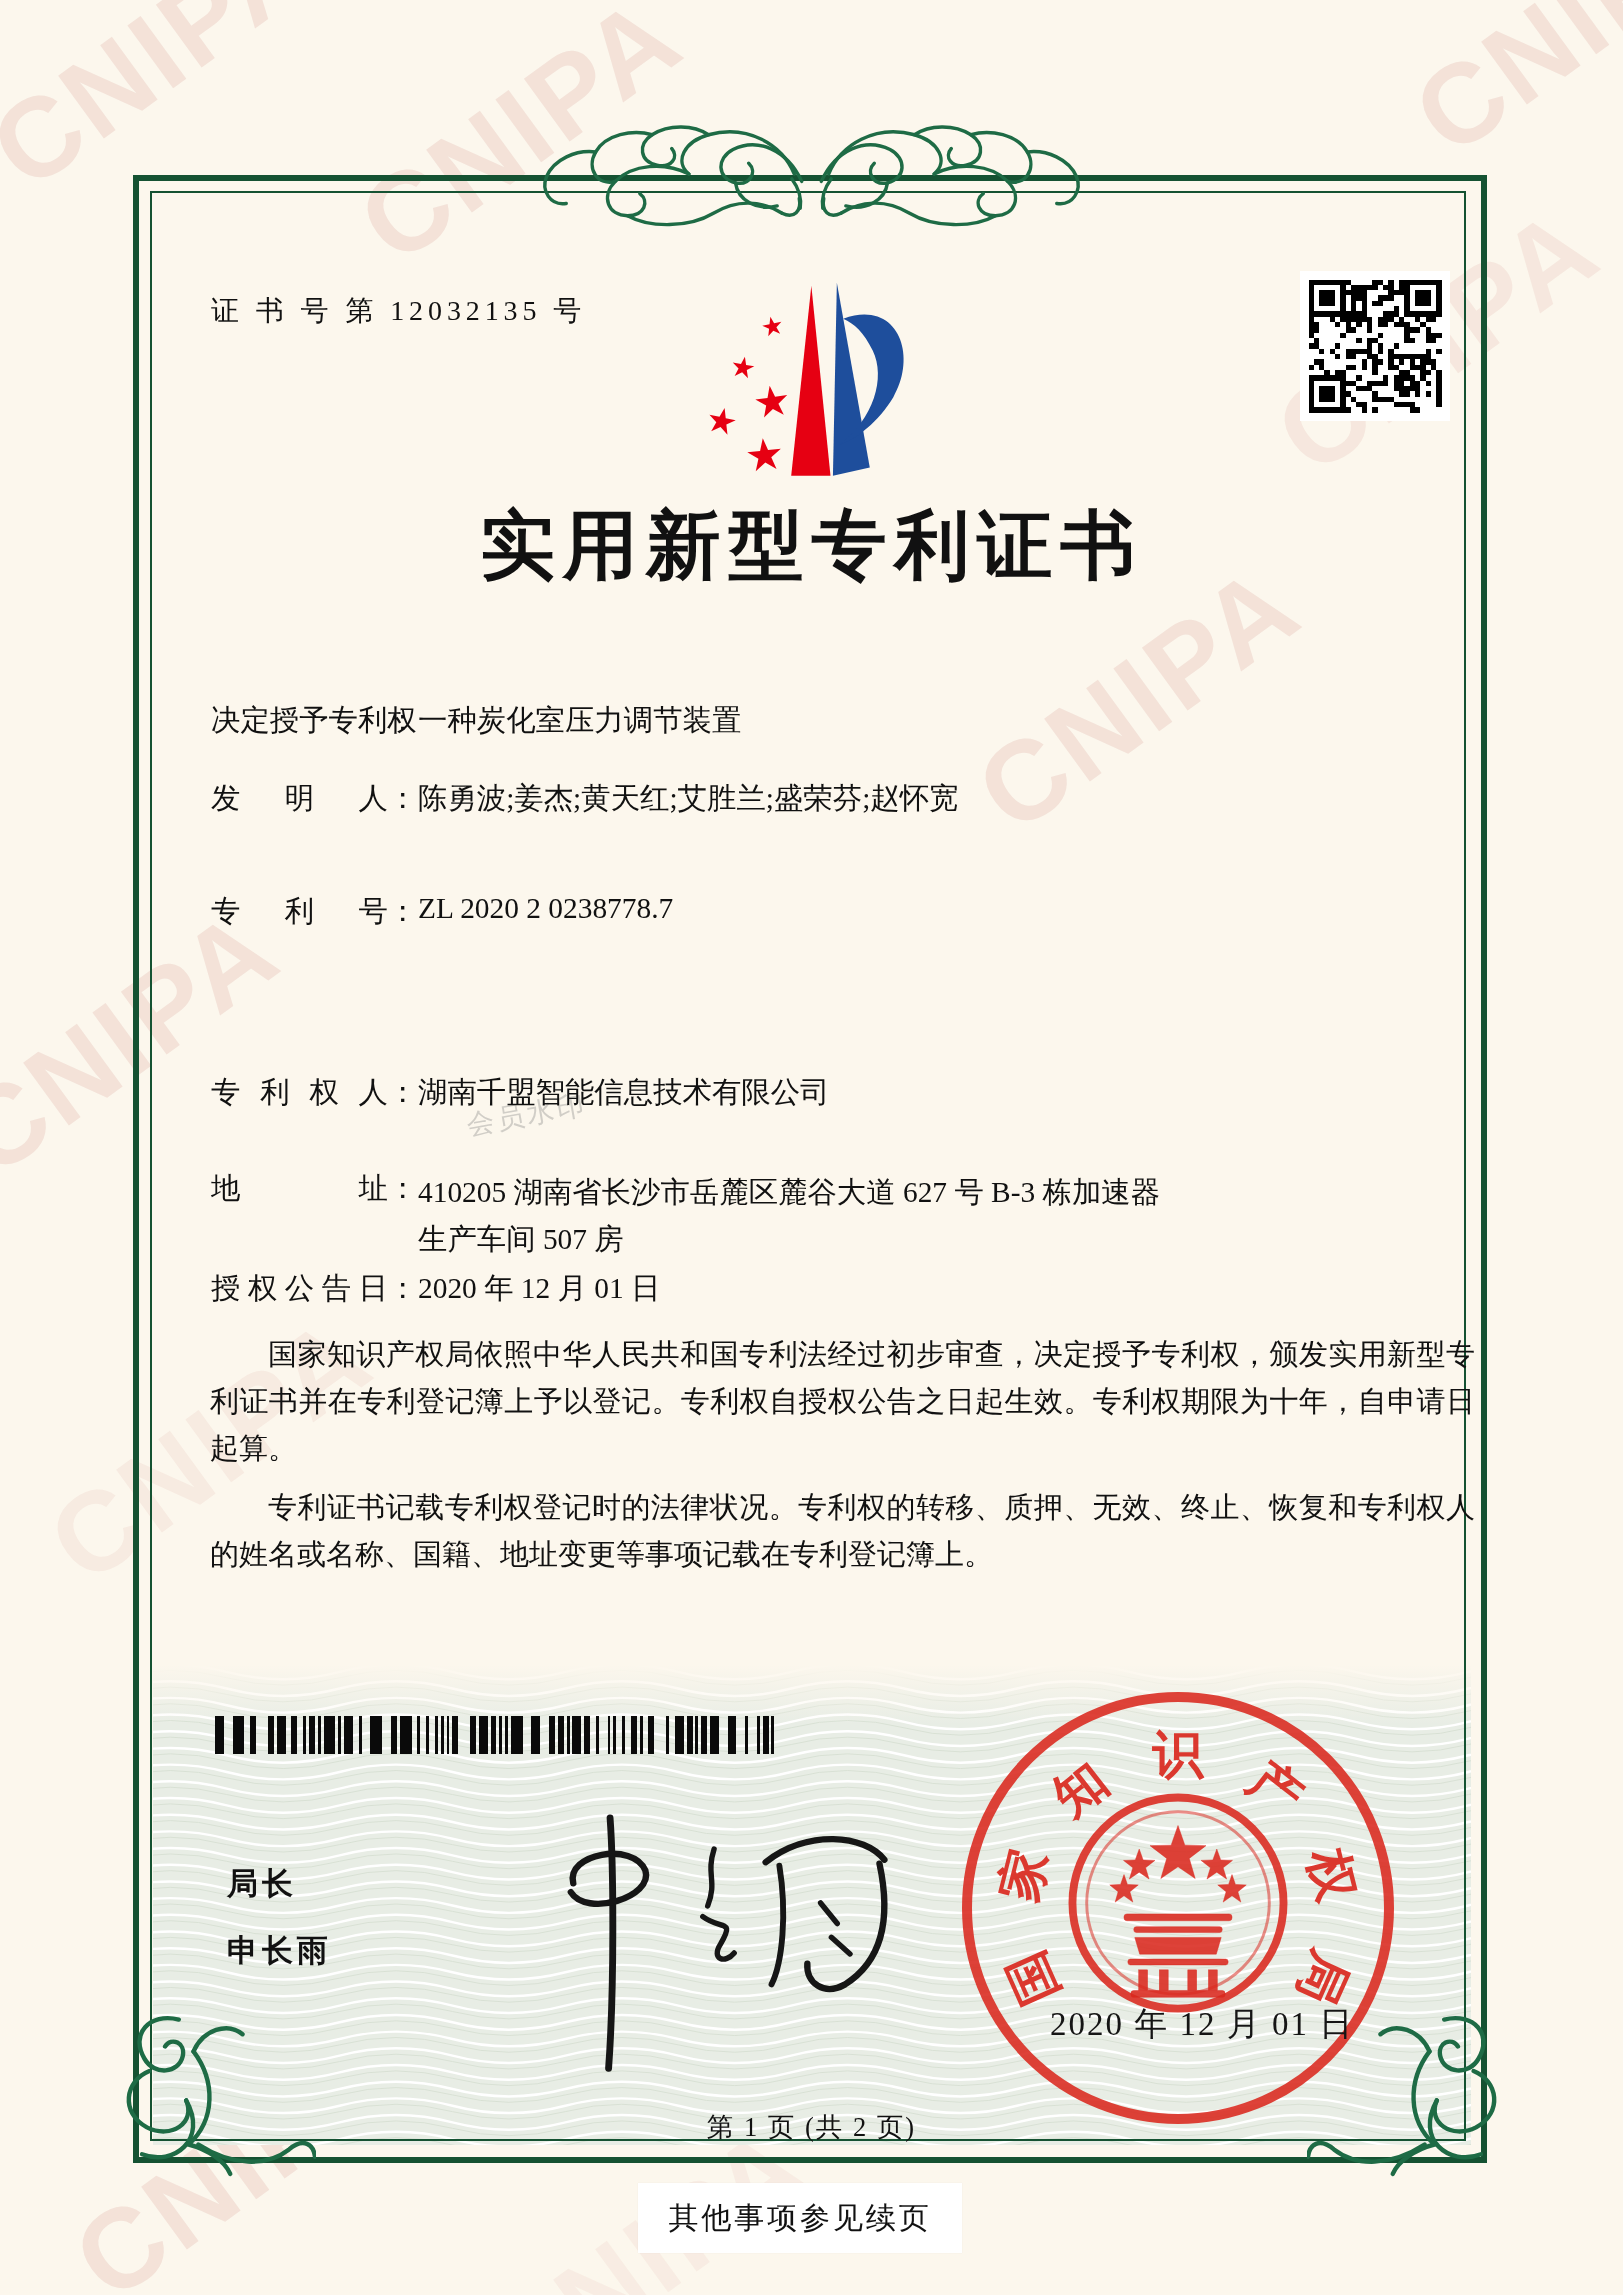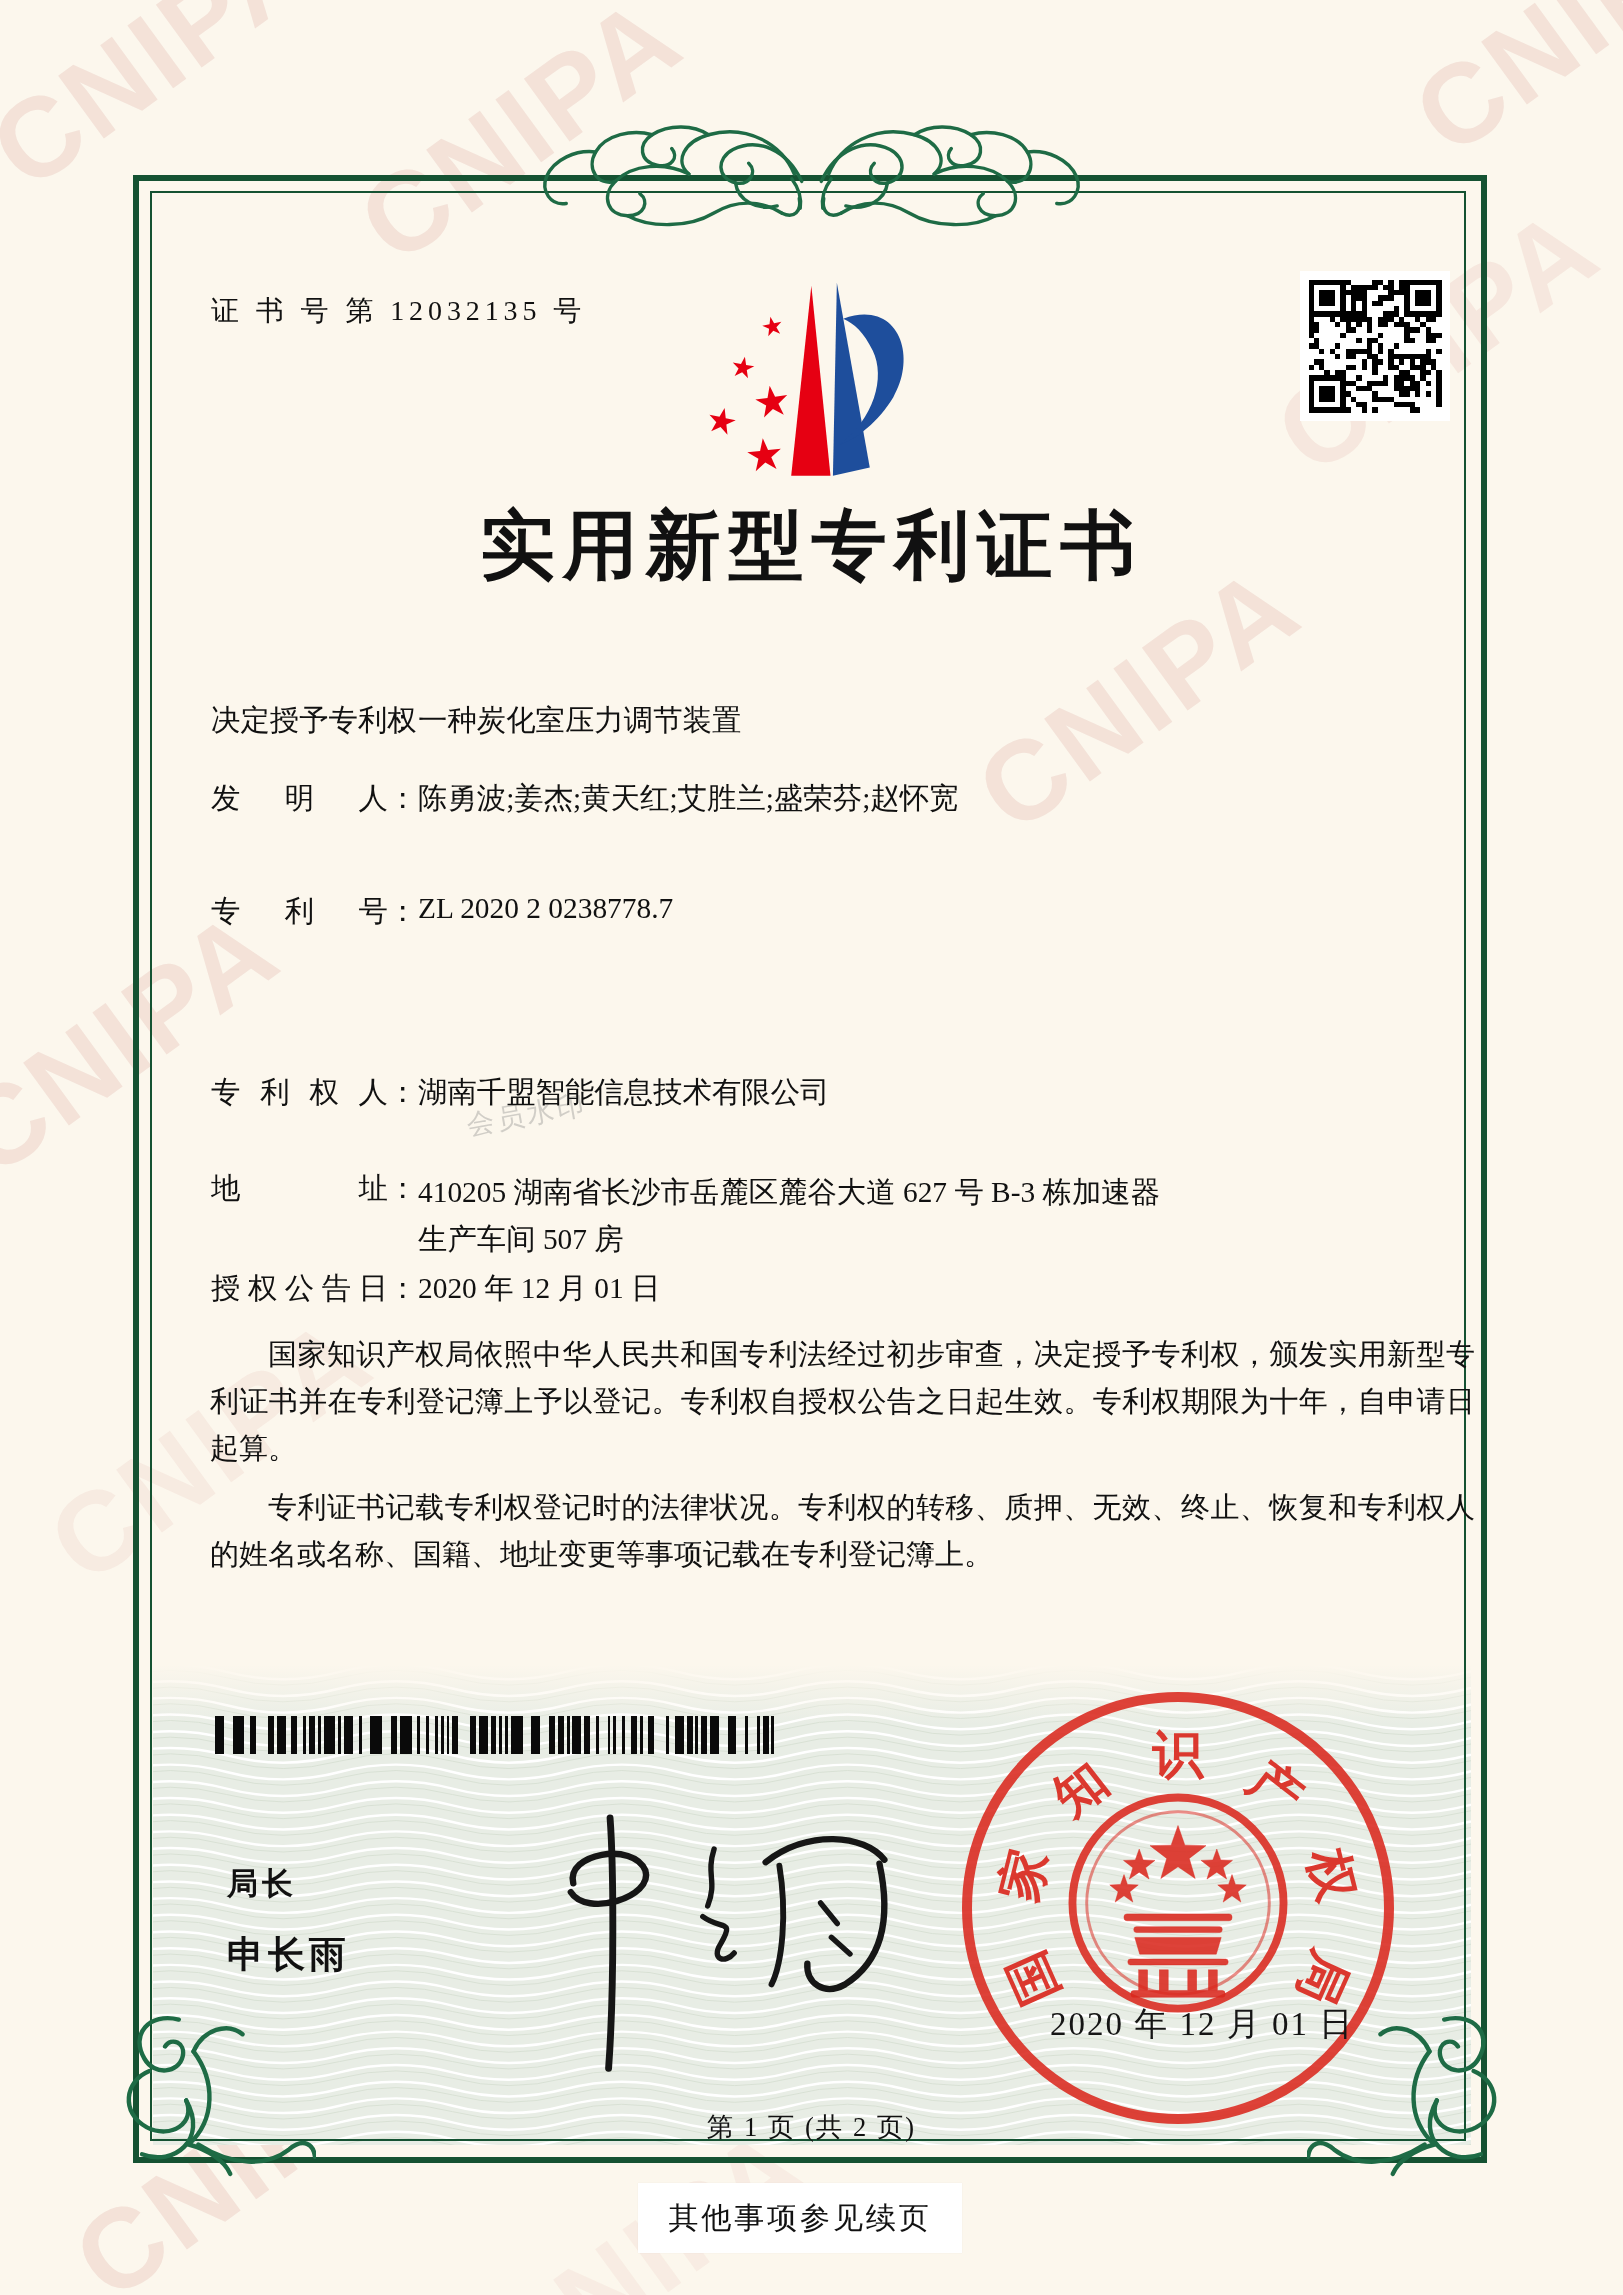--- a/index.html
+++ b/index.html
@@ -54,7 +54,7 @@
   
   .signer-title{position:absolute;left:227px;top:1863px;font-size:31px;font-weight:bold;
                 font-family:"Liberation Sans","DejaVu Sans",sans-serif;letter-spacing:3.9px;}
-  .signer-name{position:absolute;left:227px;top:1930px;font-size:37px;font-weight:bold;
+  .signer-name{position:absolute;left:227px;top:1930px;font-size:31px;font-weight:bold;
                font-family:"Liberation Sans","DejaVu Sans",sans-serif;letter-spacing:3.9px;}
   .sig-svg{position:absolute;left:0;top:0;pointer-events:none;}
   

